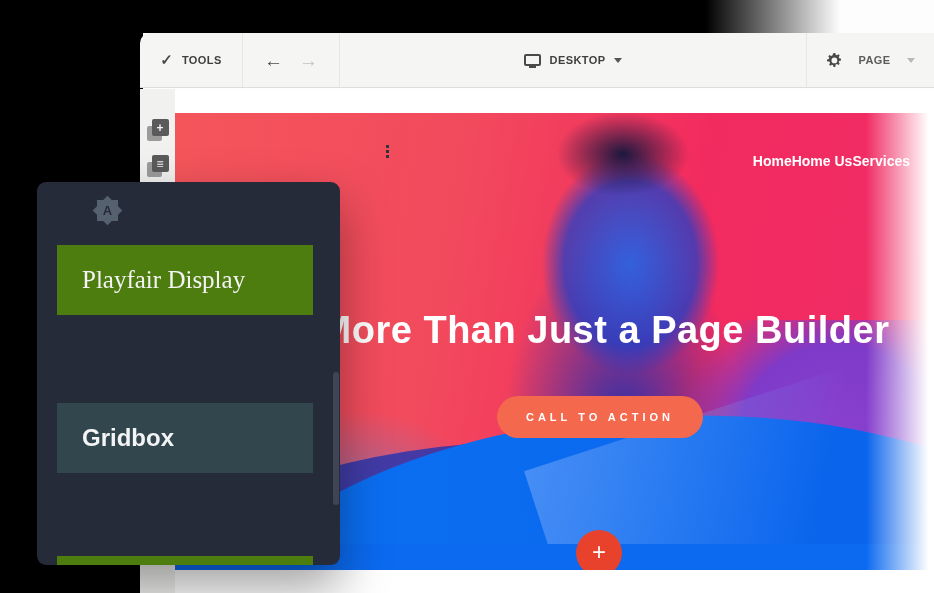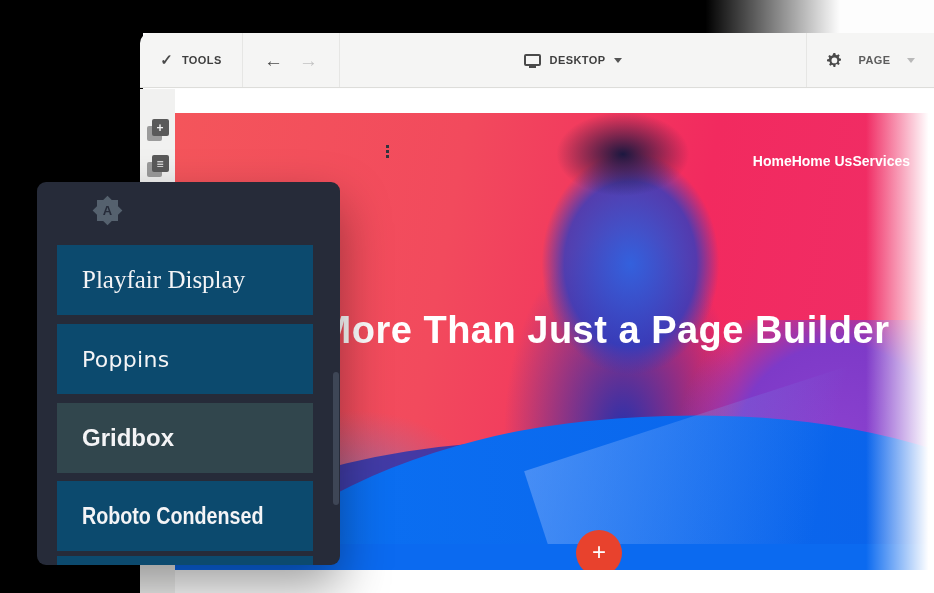--- a/index.html
+++ b/index.html
@@ -93,7 +93,7 @@
   .fp-badge .sq.rot { transform:rotate(45deg); }
   .fp-badge .letter { position:absolute; inset:0; display:flex; align-items:center; justify-content:center;
       color:#262b39; font-size:13px; font-weight:700; }
-  .fp-item { position:absolute; left:20px; width:256px; height:70px; background:#0c4a6e; display:flex;
+  .fp-item { position:absolute; left:20px; width:256px; height:70px; background:#4d7c0f; display:flex;
       align-items:center; padding-left:25px; color:#f4f4f6; cursor:pointer; }
   .fp-item.selected { background:#31464d; }
   .f-playfair  { top:63px;  font-family:"Liberation Serif", serif; font-size:25px; font-weight:500; }

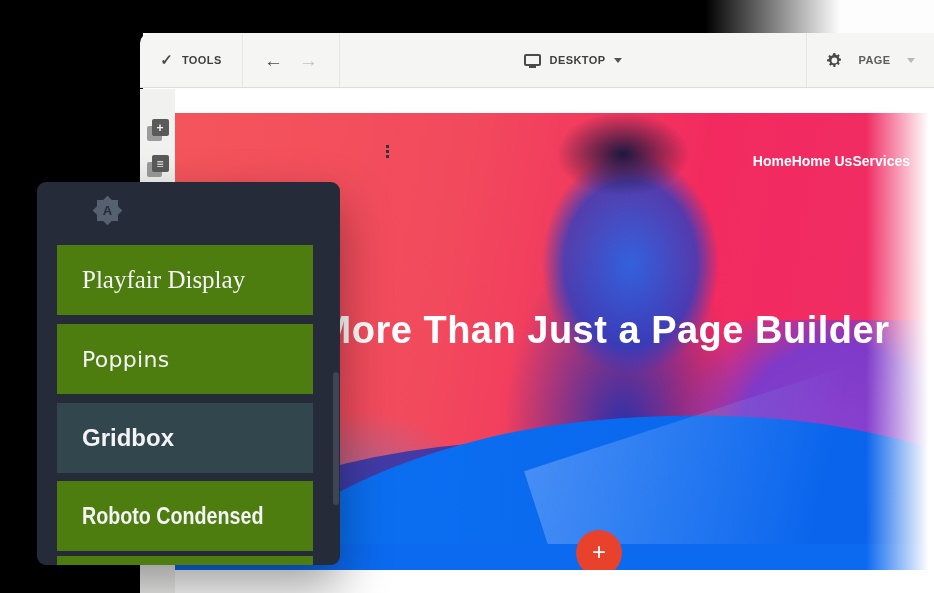--- a/index.html
+++ b/index.html
@@ -191,7 +191,6 @@
       <span class="letter">A</span>
     </div>
     <div class="fp-item f-playfair">Playfair Display</div>
-    <div class="fp-item f-poppins">Poppins</div>
     <div class="fp-item f-roboto selected">Gridbox</div>
     <div class="fp-item f-robotoc">
         <span>Roboto Condensed</span>

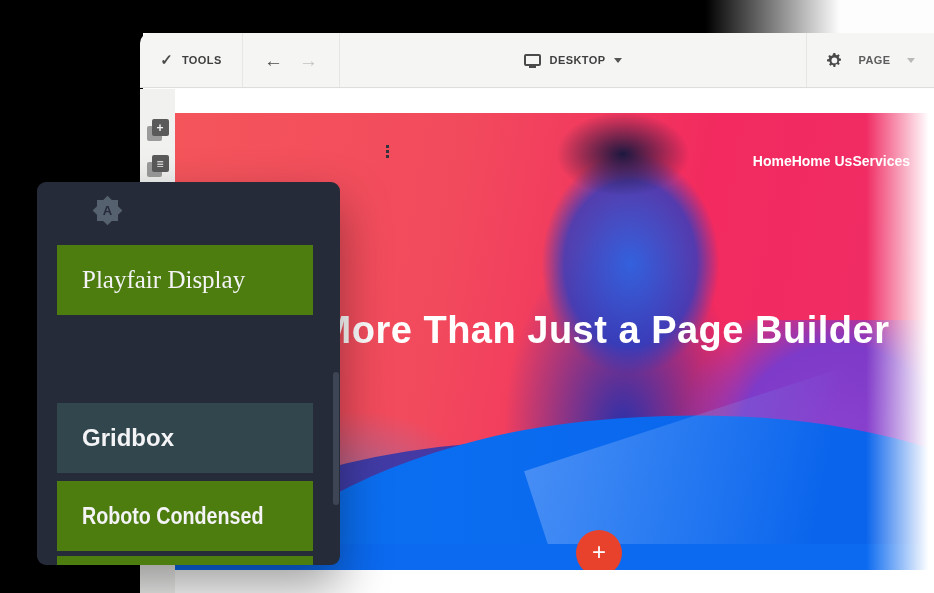--- a/index.html
+++ b/index.html
@@ -176,6 +176,7 @@
           </div>
 
           <div class="hero-heading">More Than Just a Page Builder</div>
+          <button class="cta-btn">CALL TO ACTION</button>
           <button class="fab">+</button>
 
           <div class="right-fade"></div>

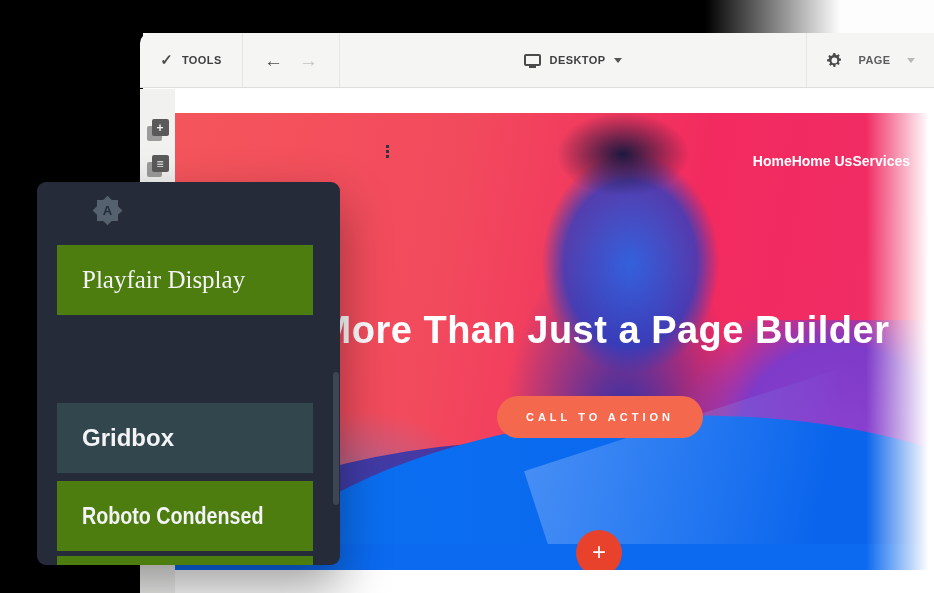--- a/index.html
+++ b/index.html
@@ -193,9 +193,6 @@
     </div>
     <div class="fp-item f-playfair">Playfair Display</div>
     <div class="fp-item f-roboto selected">Gridbox</div>
-    <div class="fp-item f-robotoc">
-        <span>Roboto Condensed</span>
-      </div>
     <div class="fp-item partial"></div>
     <div class="fp-scrollthumb"></div>
   </div>

